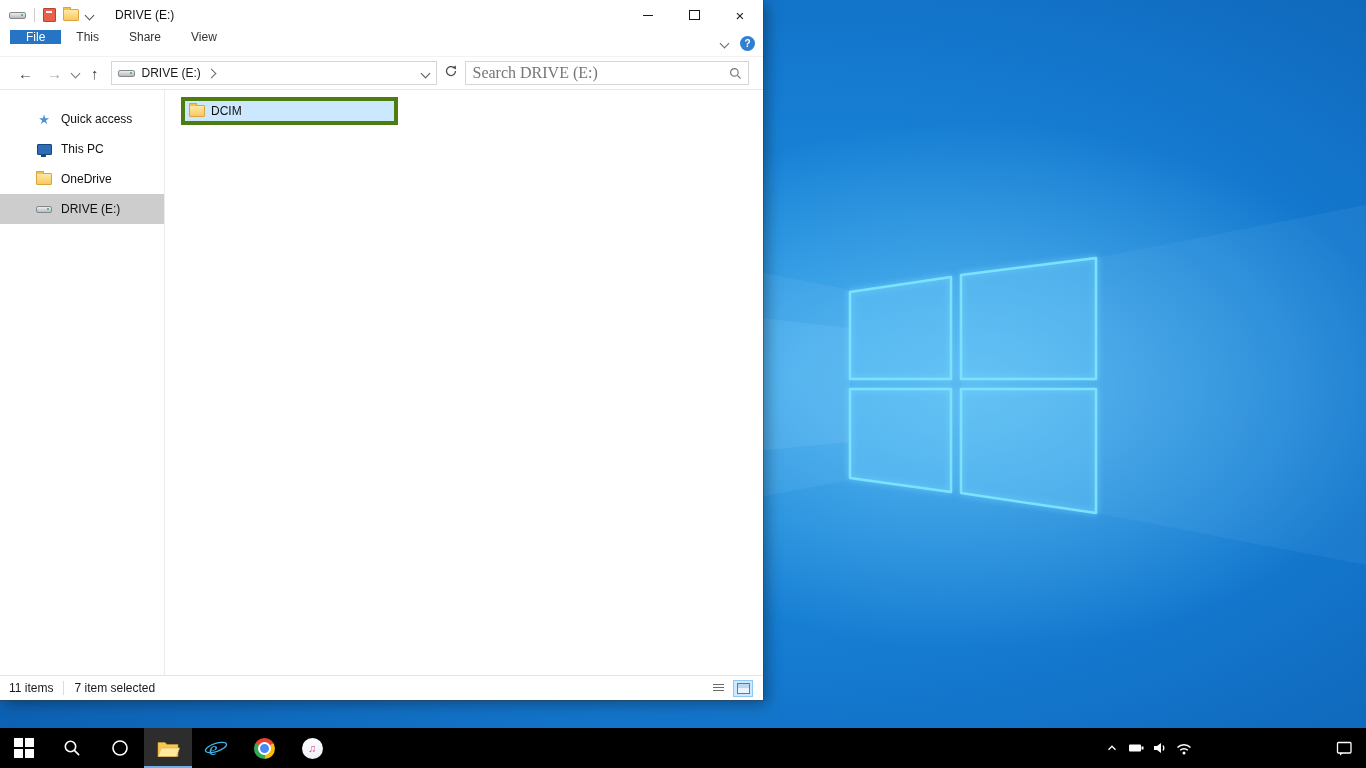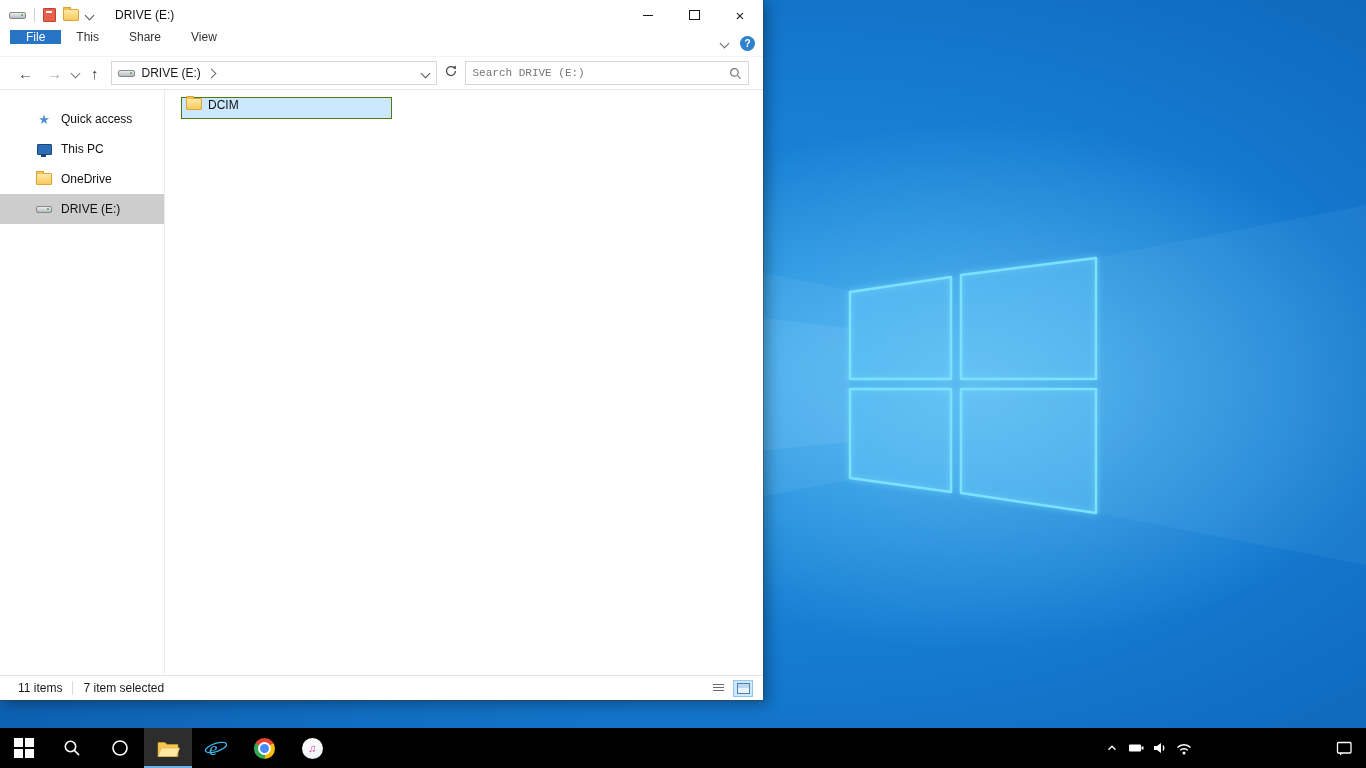--- a/index.html
+++ b/index.html
@@ -42,8 +42,8 @@
   .addr-chevron{position:absolute;right:7px;color:#555}
   .refresh{margin:0 7px}
   .searchbox{flex:1;height:22px;border:1px solid #d6d6d6;display:flex;align-items:center;position:relative}
-  .searchbox input{border:none;outline:none;flex:1;font-size:11px;padding:0 24px 0 7px;
-                   font-family:Liberation Mono, monospace;color:#222;background:transparent}
+  .searchbox input{border:none;outline:none;flex:1;font-size:16px;padding:0 24px 0 7px;
+                   font-family:Liberation Serif, serif;color:#222;background:transparent}
   .searchbox input::placeholder{color:#767676}
   .search-glyph{position:absolute;right:6px;display:flex}
 

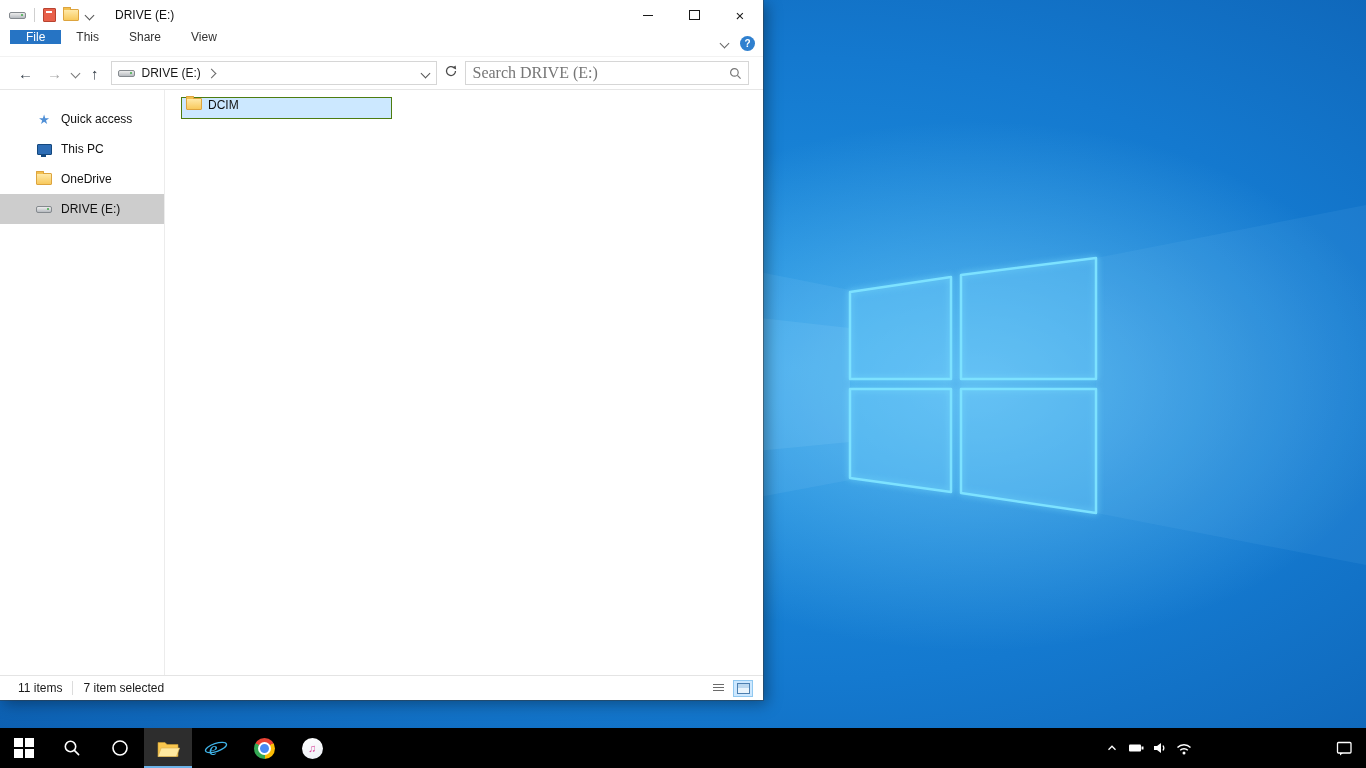--- a/index.html
+++ b/index.html
@@ -72,7 +72,7 @@
 
   .content{flex:1;position:relative}
   .file-tile{position:absolute;left:16px;top:7px;width:205px;height:20px;background:#cce8ff;
-             border:1px solid #4d7c0f;display:flex;gap:6px;padding-left:4px;
+             border:4px solid #4d7c0f;display:flex;align-items:center;gap:6px;padding-left:4px;
              font-size:12px;color:#111;box-sizing:content-box}
 
   .statusbar{position:absolute;left:0;right:0;bottom:0;height:24px;border-top:1px solid #e4e4e4;

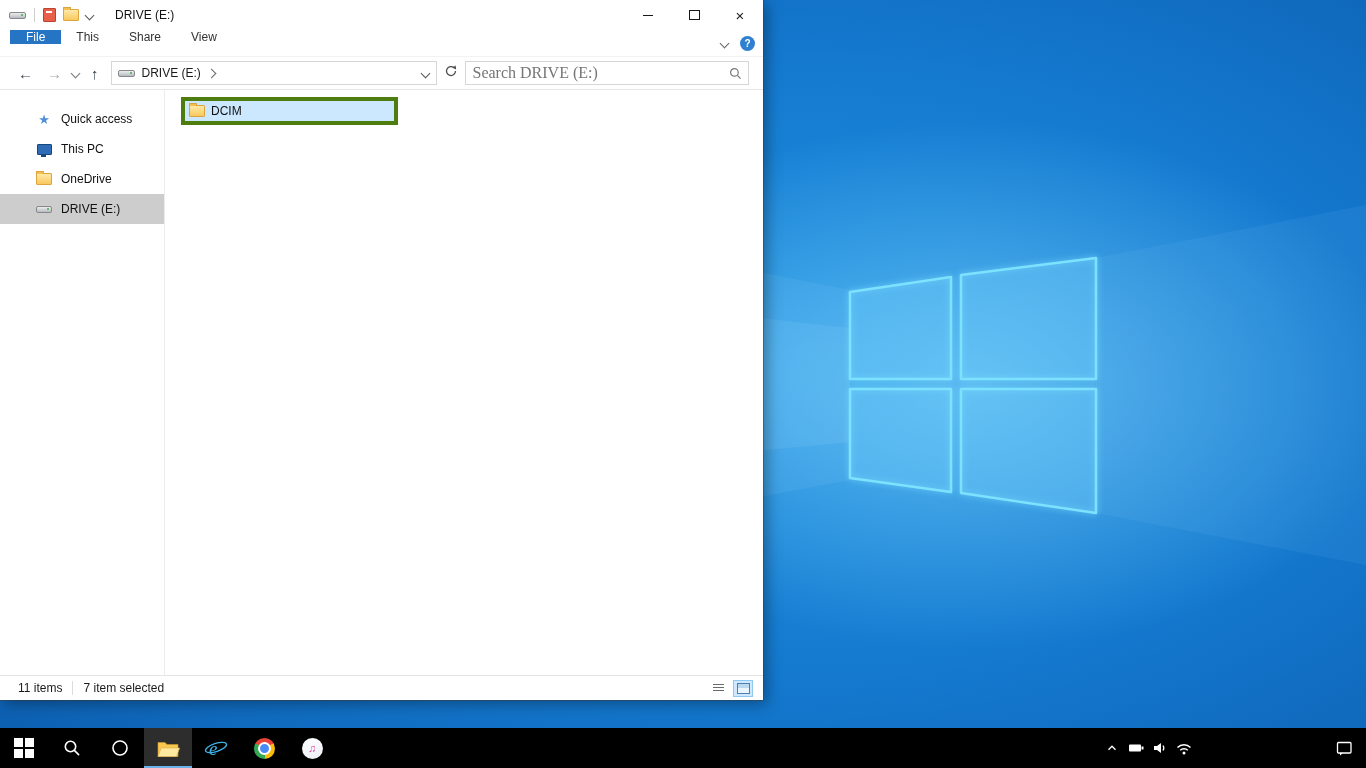--- a/index.html
+++ b/index.html
@@ -77,7 +77,7 @@
 
   .statusbar{position:absolute;left:0;right:0;bottom:0;height:24px;border-top:1px solid #e4e4e4;
              display:flex;align-items:center;font-size:12px;color:#1a1a1a}
-  .status-count{margin-left:18px}
+  .status-count{margin-left:9px}
   .status-sep{width:1px;height:14px;background:#dcdcdc;margin:0 10px}
   .view-btns{position:absolute;right:10px;display:flex;gap:5px}
   .view-btn{width:20px;height:17px;display:flex;align-items:center;justify-content:center;

